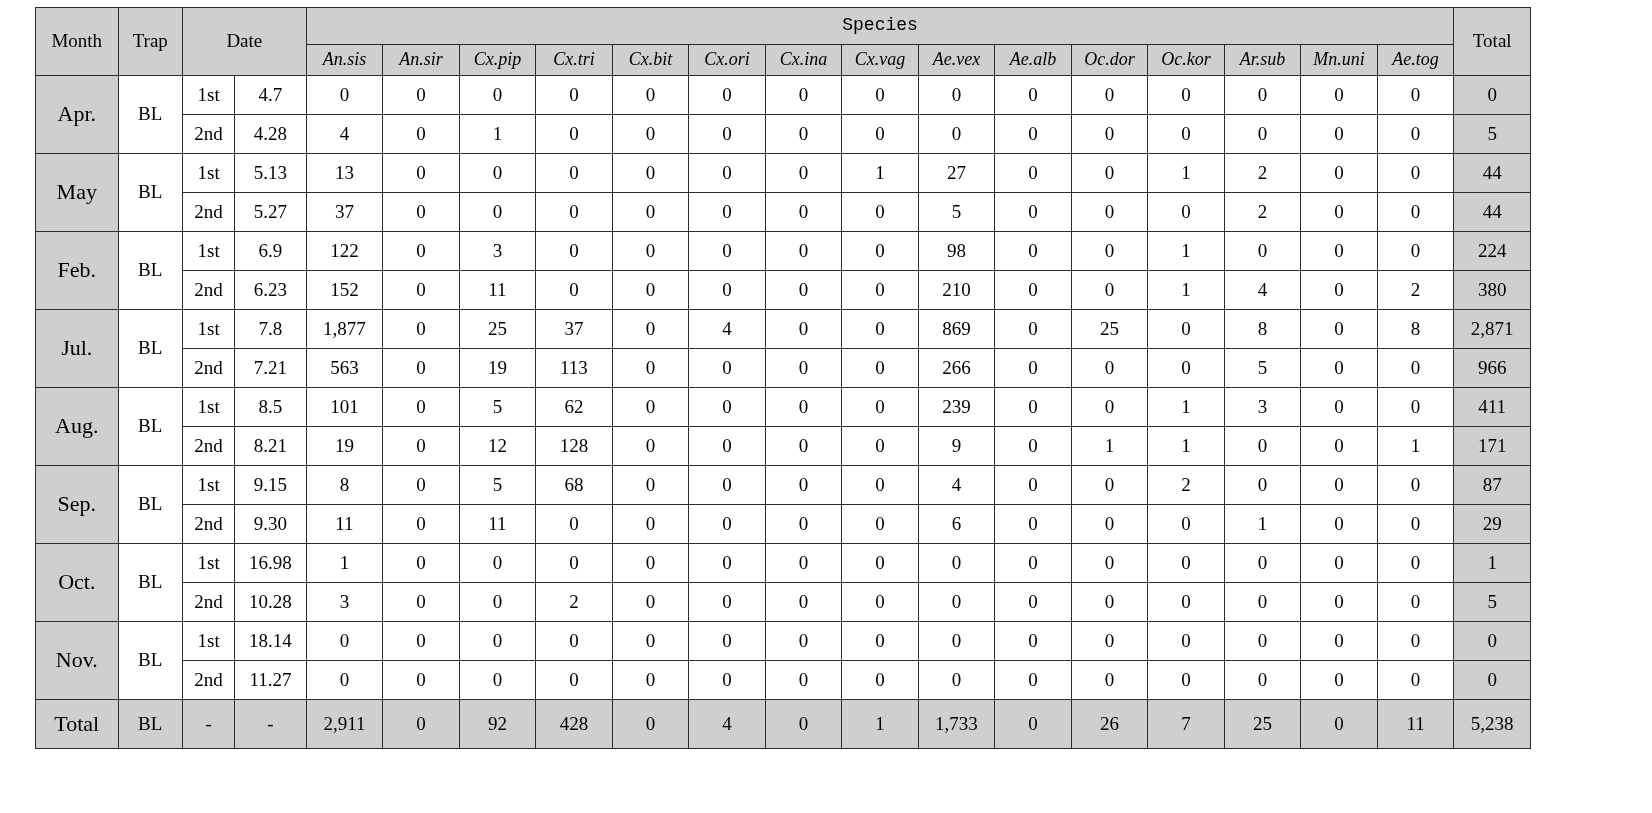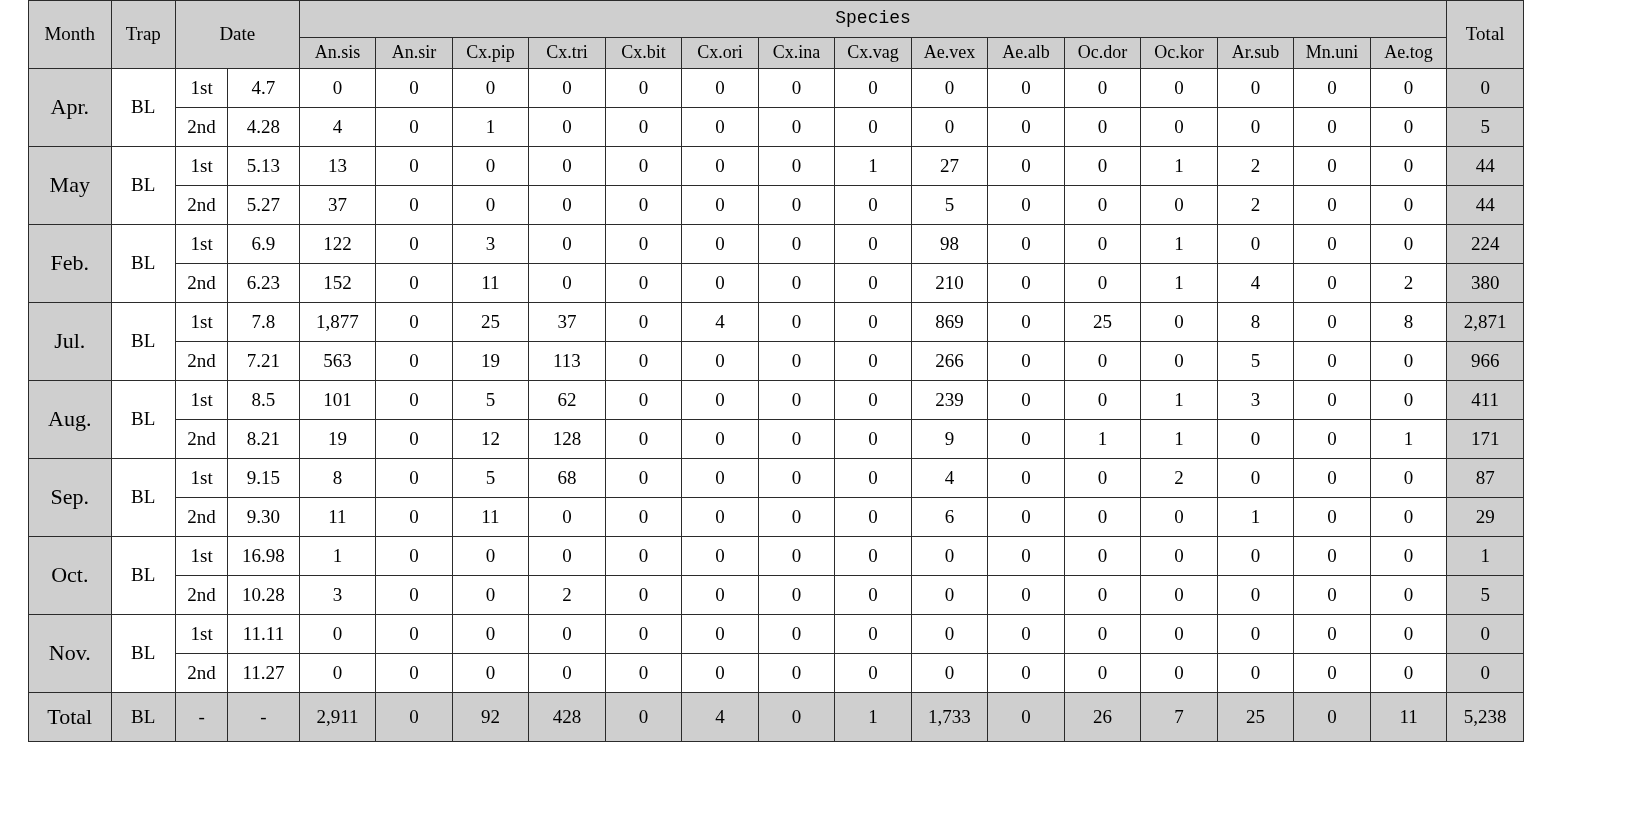--- a/index.html
+++ b/index.html
@@ -33,7 +33,7 @@
     border-collapse: collapse;
     table-layout: fixed;
     width: 1496px;
-    margin: 0;
+    margin: 7px;
     font-size: 17px;
   }
   table.mosq th, table.mosq td {

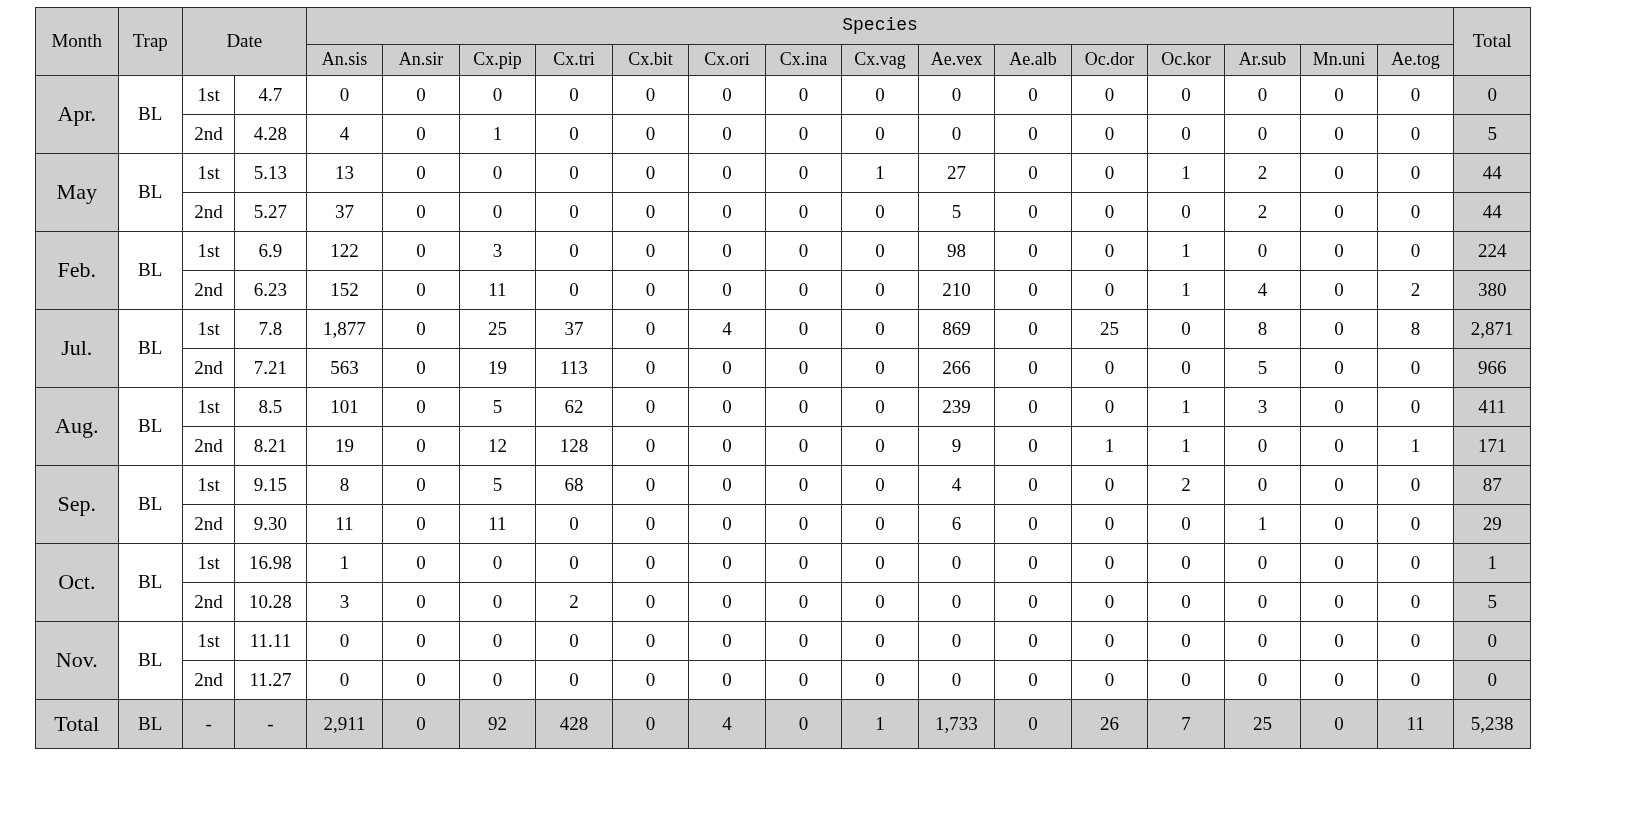--- a/index.html
+++ b/index.html
@@ -50,7 +50,7 @@
     background: #cfcfcf;
   }
   .hdr-top { height: 36px; font-size: 19px; }
-  .hdr-sub { height: 30px; font-size: 18px; }
+  .hdr-sub { height: 30px; font-size: 18px; font-style: italic; }
   .hdr-species-group { font-size: 18px; font-style: normal; font-family: Liberation Mono, monospace; }
   .col-month  { width: 82px; }
   .col-trap   { width: 64px; }

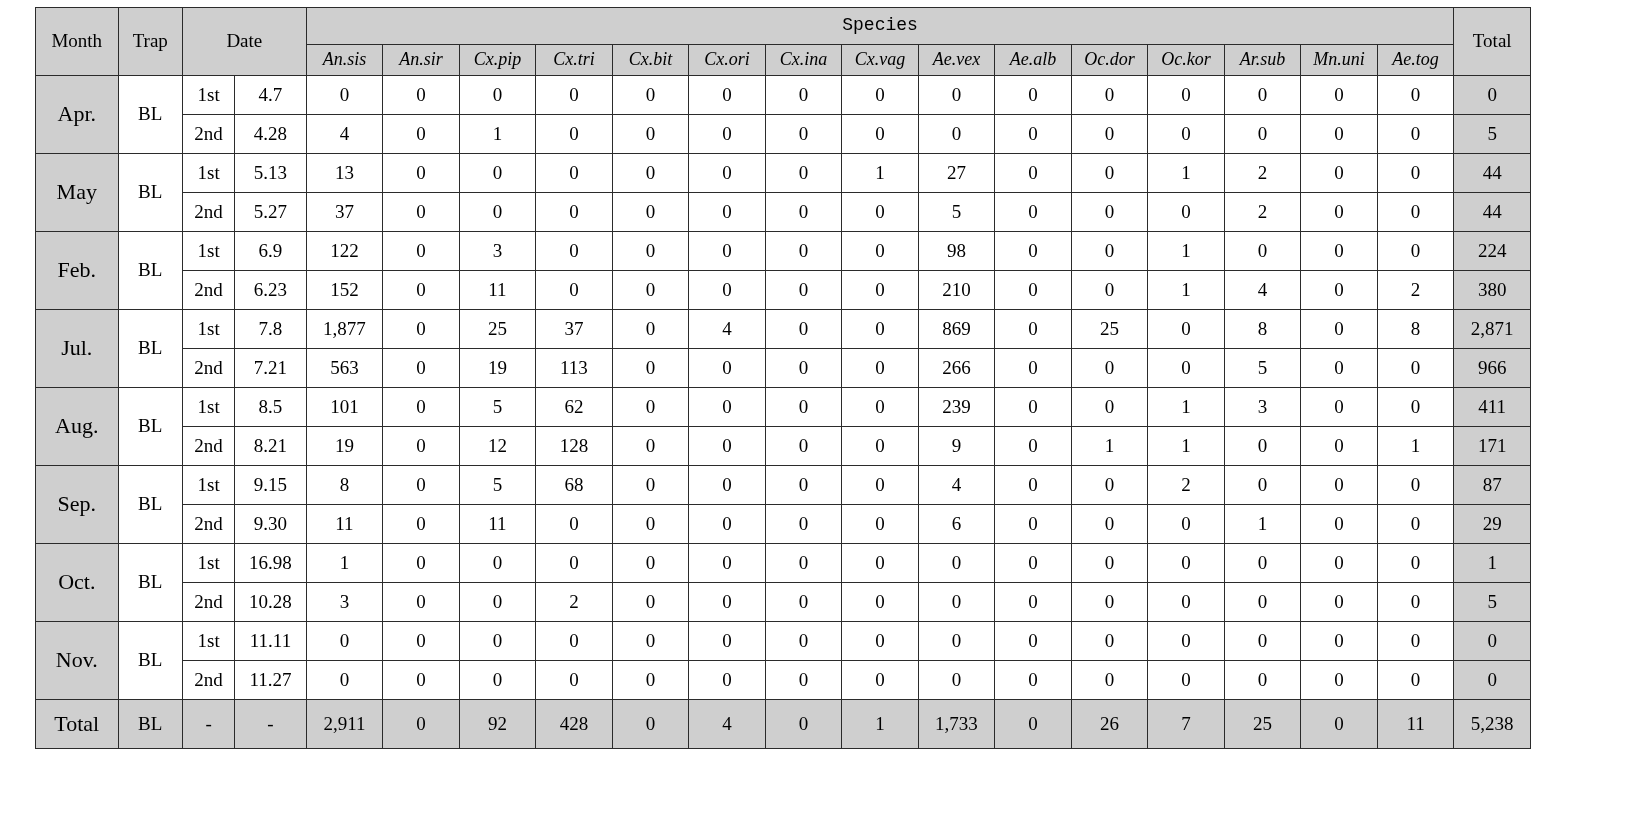--- a/index.html
+++ b/index.html
@@ -431,7 +431,7 @@
           <td class="month-cell thick-left" rowspan="2">Nov.</td>
           <td rowspan="2">BL</td>
           <td>1st</td>
-          <td>11.11</td>
+          <td>18.14</td>
           <td>0</td>
           <td>0</td>
           <td>0</td>

